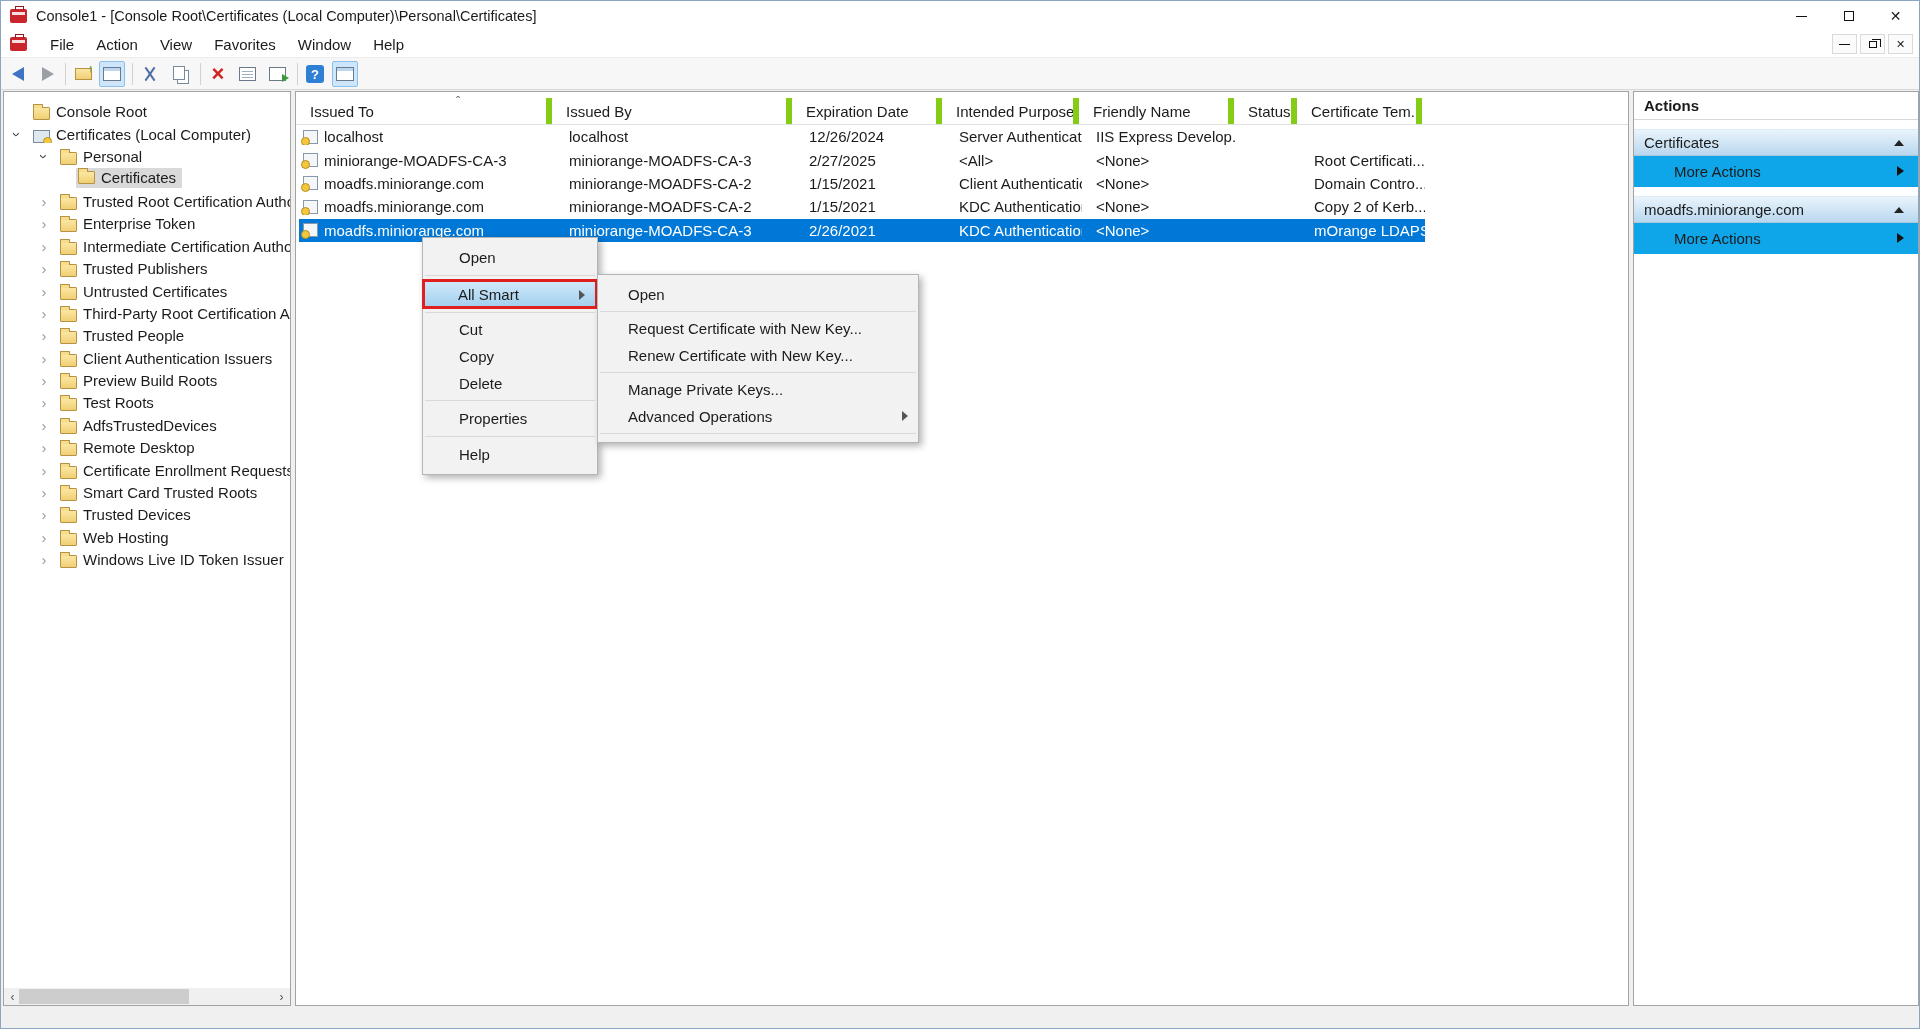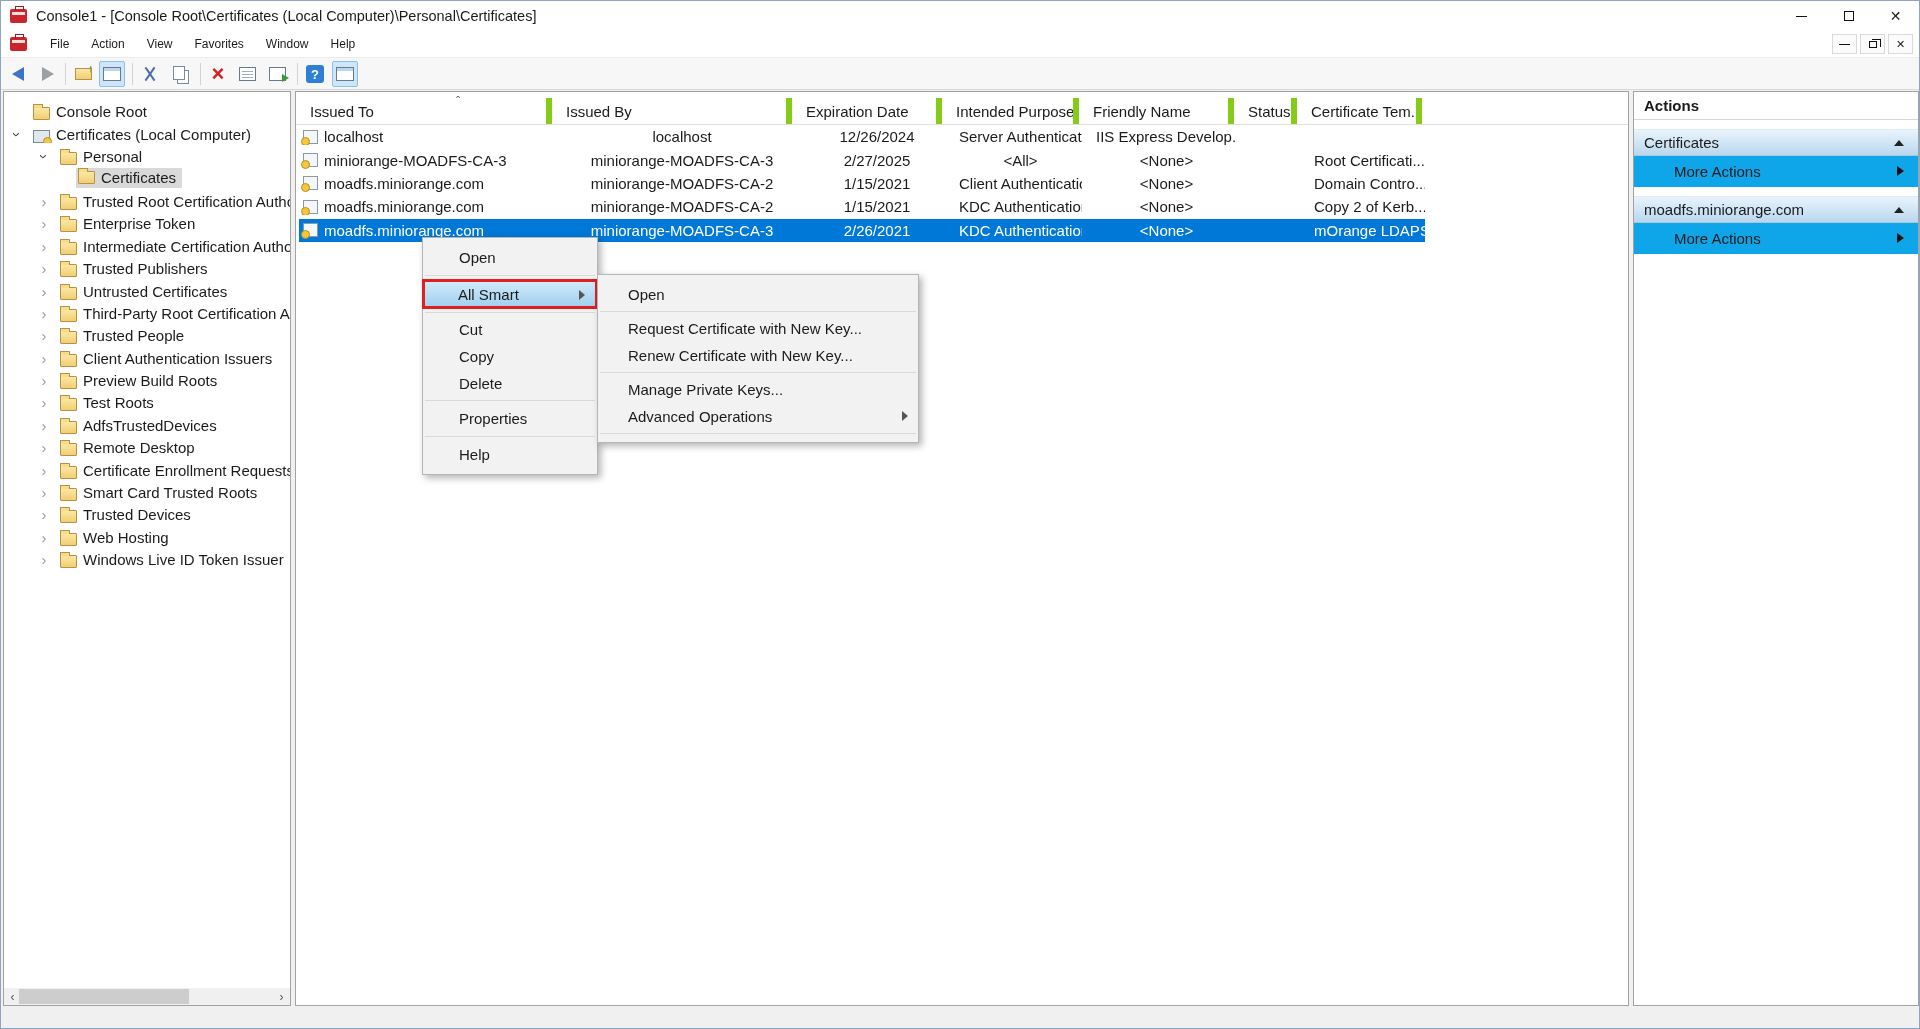--- a/index.html
+++ b/index.html
@@ -23,7 +23,7 @@
   .menubar { position:absolute; left:0; top:30px; width:100%; height:27px; background:#fff;
              display:flex; align-items:center; padding-left:9px; border-bottom:1px solid #ececec; }
   .menubar .app-icon { margin-right:12px; }
-  .mitem { padding:0 11px; height:100%; display:flex; align-items:center; font-size:12px; }
+  .mitem { padding:0 11px; height:100%; display:flex; align-items:center; font-size:15px; }
   .mdi-btns { position:absolute; right:6px; top:3px; display:flex; gap:3px; }
   .mdibtn { width:25px; height:20px; border:1px solid #d9d9d9; background:#fbfbfb; display:flex; align-items:center; justify-content:center; font-size:11px; }
   .glyph-restore { width:8px; height:7px; border:1px solid #111; position:relative; display:block; }

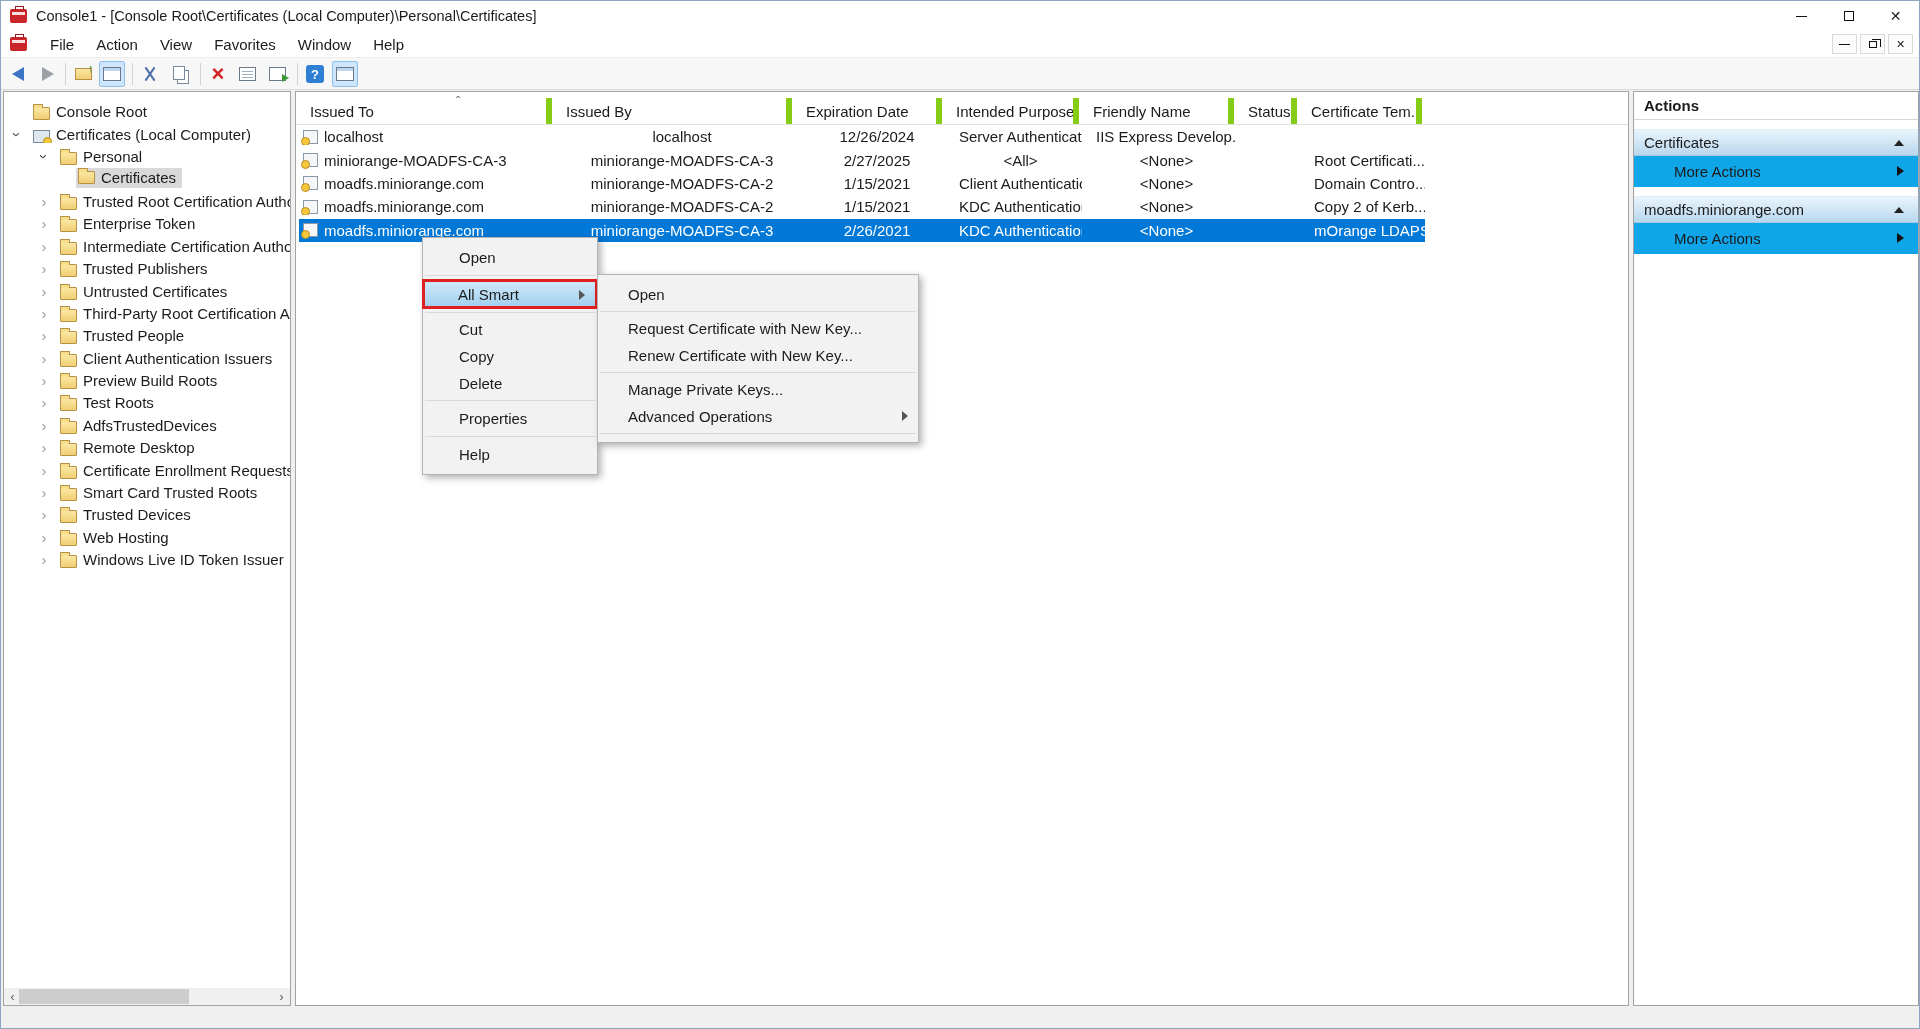--- a/index.html
+++ b/index.html
@@ -89,7 +89,7 @@
   .sortmark { position:absolute; left:160px; top:-4px; font-size:13px; color:#666; }
   .c1{width:256px;} .c2{width:240px;} .c3{width:150px;} .c4{width:137px;} .c5{width:155px;} .c6{width:63px;} .c7{width:125px;}
   .lrows { margin-left:3px; }
-  .lrow { display:flex; align-items:center; height:23.4px; width:1126px; white-space:nowrap;text-align:center; }
+  .lrow { display:flex; align-items:center; height:23.4px; width:1126px; white-space:nowrap; }
   .lc { padding-left:14px; overflow:hidden; white-space:nowrap; flex:0 0 auto; }
   .lc.first { padding-left:4px; display:flex; align-items:center; gap:6px; }
   .lrow.selected { background:#0078d7; color:#fff; }

